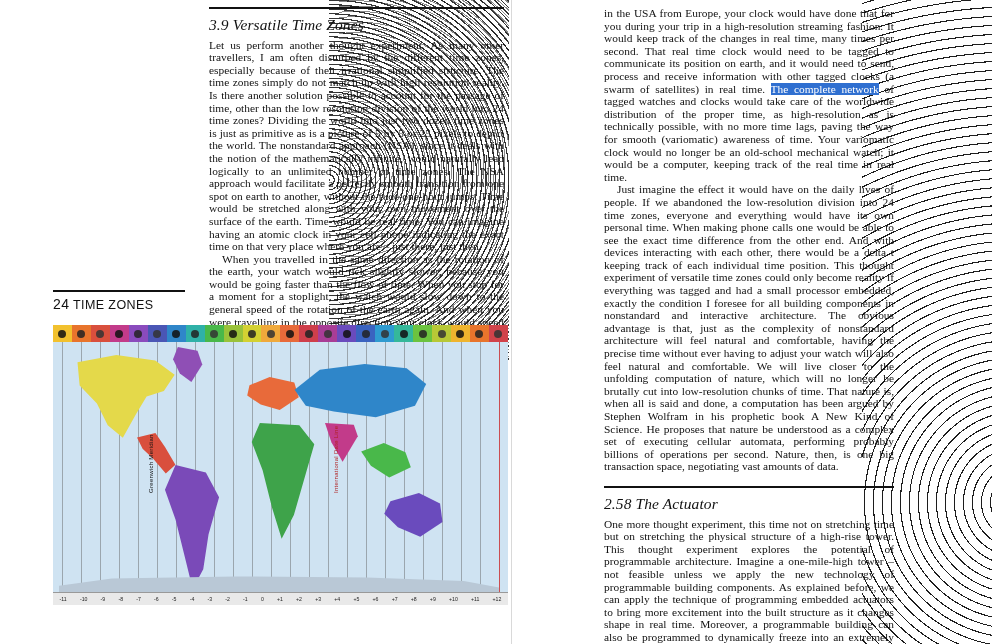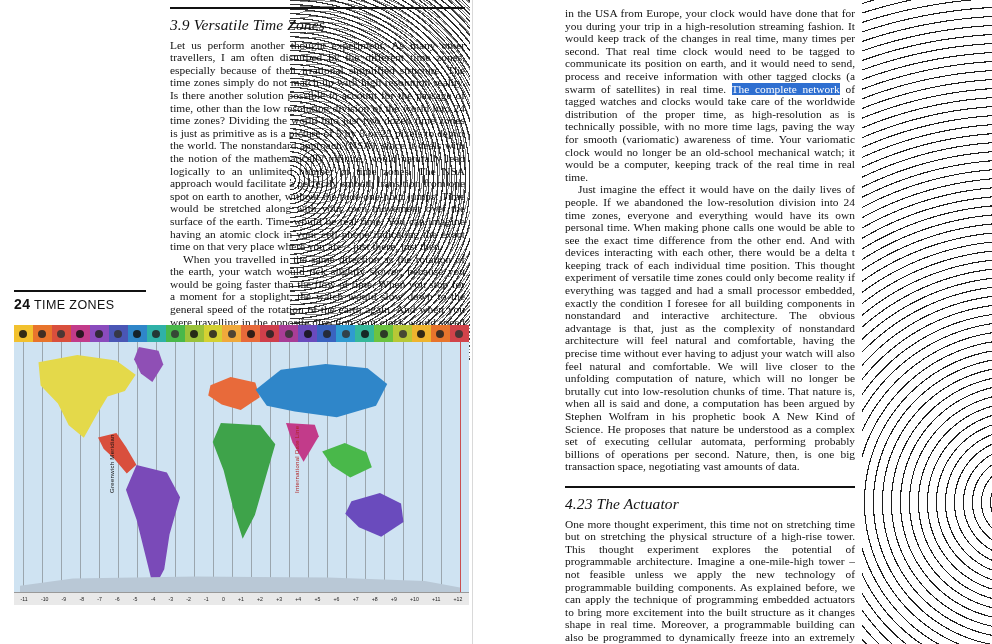--- a/index.html
+++ b/index.html
@@ -9,7 +9,7 @@
     color:#111;
     position:relative;
   }
-  .page{position:absolute;inset:0;}
+  .page{position:absolute;inset:0;margin-left:39px;}
 
   
   .moire-left{

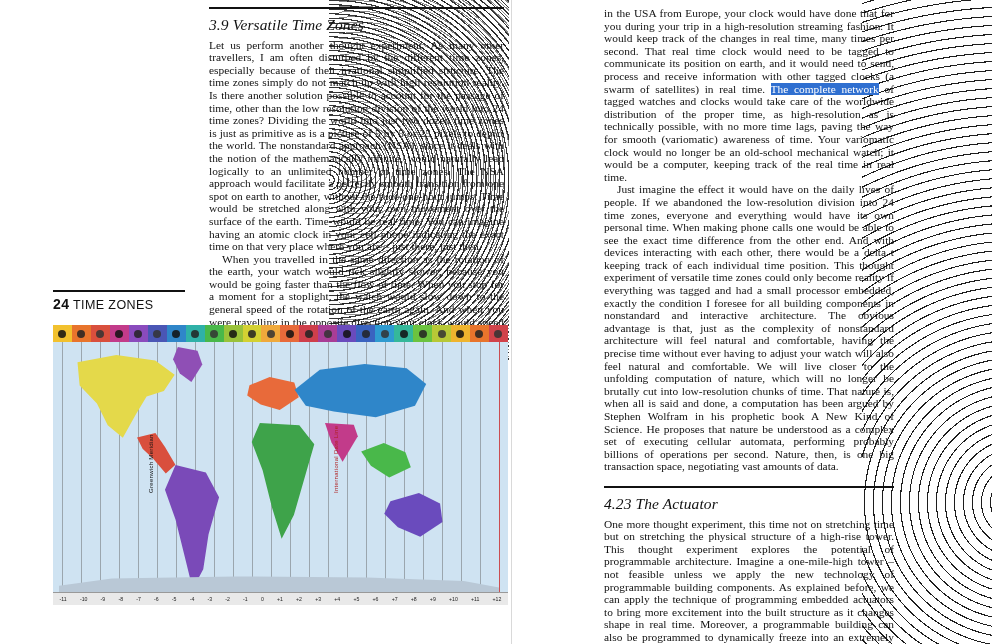--- a/index.html
+++ b/index.html
@@ -72,7 +72,7 @@
     font-family:"Liberation Sans", sans-serif;
     font-size:12.5px;letter-spacing:.4px;font-weight:400;
   }
-  .fig-title b{font-weight:700;font-size:14px;}
+  .fig-title b{font-weight:400;font-size:14px;}
   .fig-sub{
     font-family:"Liberation Sans", sans-serif;
     font-size:9.5px;color:#333;margin-top:2px;letter-spacing:.2px;

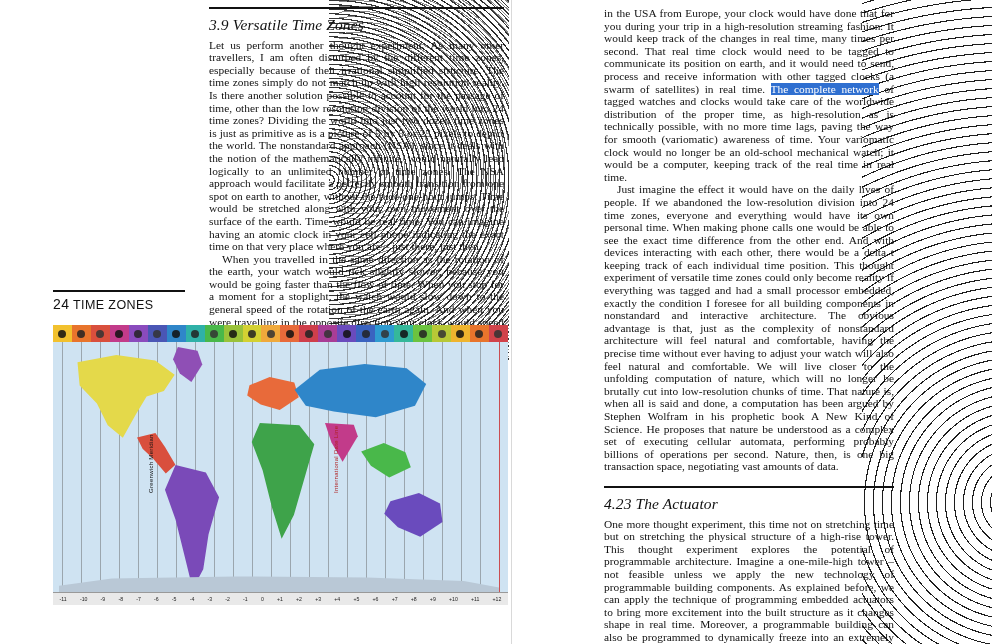--- a/index.html
+++ b/index.html
@@ -133,7 +133,7 @@
 
     <div class="sec310">
       <div class="rule"></div>
-      <div class="sec-head">4.23 The Actuator</div>
+      <div class="sec-head">2.58 The Actuator</div>
       <p>One more thought experiment, this time not on stretching time but on stretching the physical structure of a high-rise tower. This thought experiment explores the potential of programmable architecture. Imagine a one-mile-high tower – not feasible unless we apply the new technology of programmable building components. As explained before, we can apply the technique of programming embedded actuators to bring more excitement into the built structure as it changes shape in real time. Moreover, a programmable building can also be programmed to dynamically freeze into an extremely motionless crystal. Let's investigate in further detail this extreme end of the spectrum of possibilities of programmable architecture. While there is no bandwidth for static architecture since it is fixed to one particular configuration, the bandwidth of the behaviour of buildings with actuators may range from almost zero to almost endless: zero being the completely frozen situation; endless being the maximum amount of movements that is mechanically and electronically feasible.</p>
     </div>
   </div>

